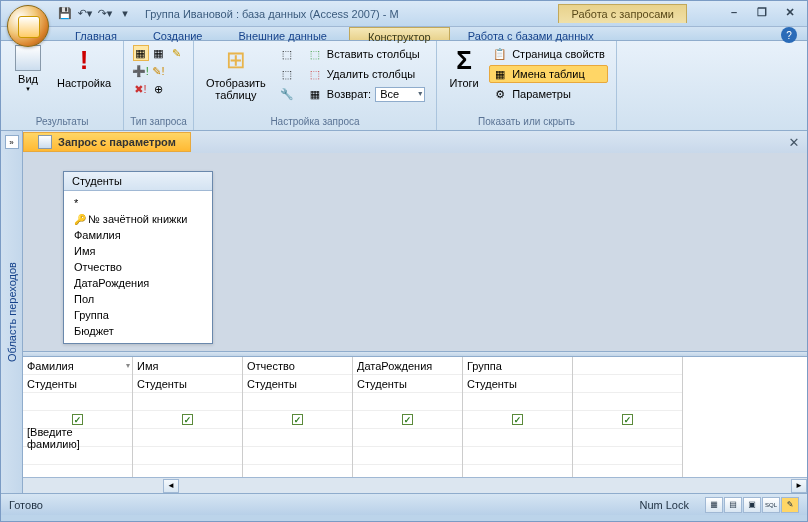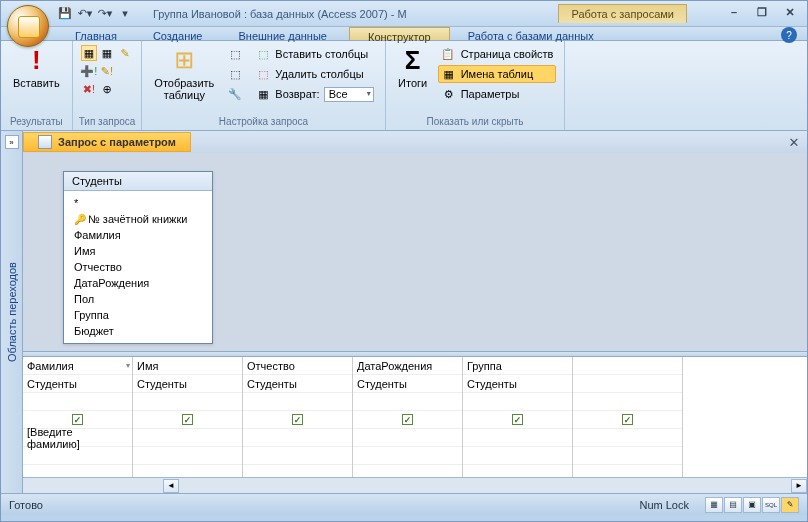--- a/index.html
+++ b/index.html
@@ -9,7 +9,7 @@
 .orb::after{content:"";width:20px;height:20px;background:linear-gradient(#fff,#ffcc66);border-radius:3px;position:absolute;top:10px;left:10px;border:1px solid #c90}
 .qat{margin-left:56px;display:flex;gap:4px;align-items:center;color:#345}
 .qat-icon{width:16px;height:16px;display:flex;align-items:center;justify-content:center;cursor:pointer;border-radius:2px}
-.title-text{margin-left:20px;color:#3b5b7d;white-space:nowrap}
+.title-text{margin-left:12px;color:#3b5b7d;white-space:nowrap}
 .context-tab-group{margin-left:auto;margin-right:120px;background:linear-gradient(#e8d28c,#f0e0a8);padding:3px 12px;border:1px solid #c2a85a;border-bottom:none;color:#5a4a1a}
 .win-controls{position:absolute;right:8px;top:4px;display:flex;gap:10px;color:#345}
 .win-btn{width:18px;height:14px;cursor:pointer;display:flex;align-items:center;justify-content:center;font-weight:bold}

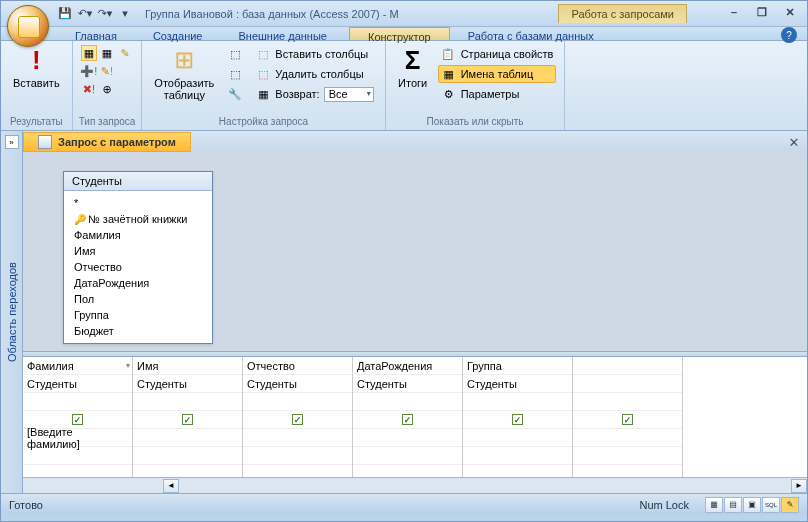--- a/index.html
+++ b/index.html
@@ -95,6 +95,11 @@
   <div class="rgroup">
     <div class="rgroup-body">
       <div class="bigbtn">
+        <div class="bigbtn-icon" style="background:linear-gradient(#fff,#cde);border:1px solid #89a;width:26px;height:26px"></div>
+        <span>Вид</span>
+          <span style="font-size:7px">▾</span>
+      </div>
+      <div class="bigbtn">
         <div class="bigbtn-icon" style="color:#c00;font-weight:bold;font-size:26px">!</div>
         <span>Вставить</span>
       </div>

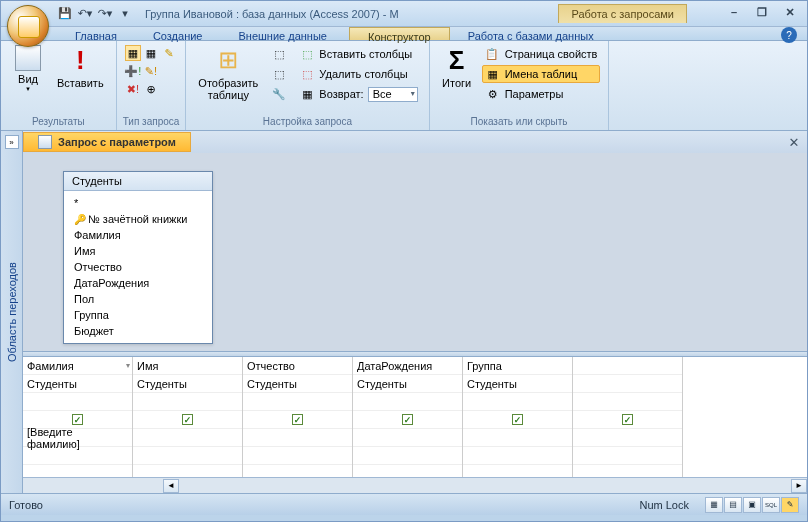--- a/index.html
+++ b/index.html
@@ -101,7 +101,7 @@
       </div>
       <div class="bigbtn">
         <div class="bigbtn-icon" style="color:#c00;font-weight:bold;font-size:26px">!</div>
-        <span>Вставить</span>
+        <span>Настройка</span>
       </div>
     </div>
     <div class="rgroup-label">Результаты</div>

